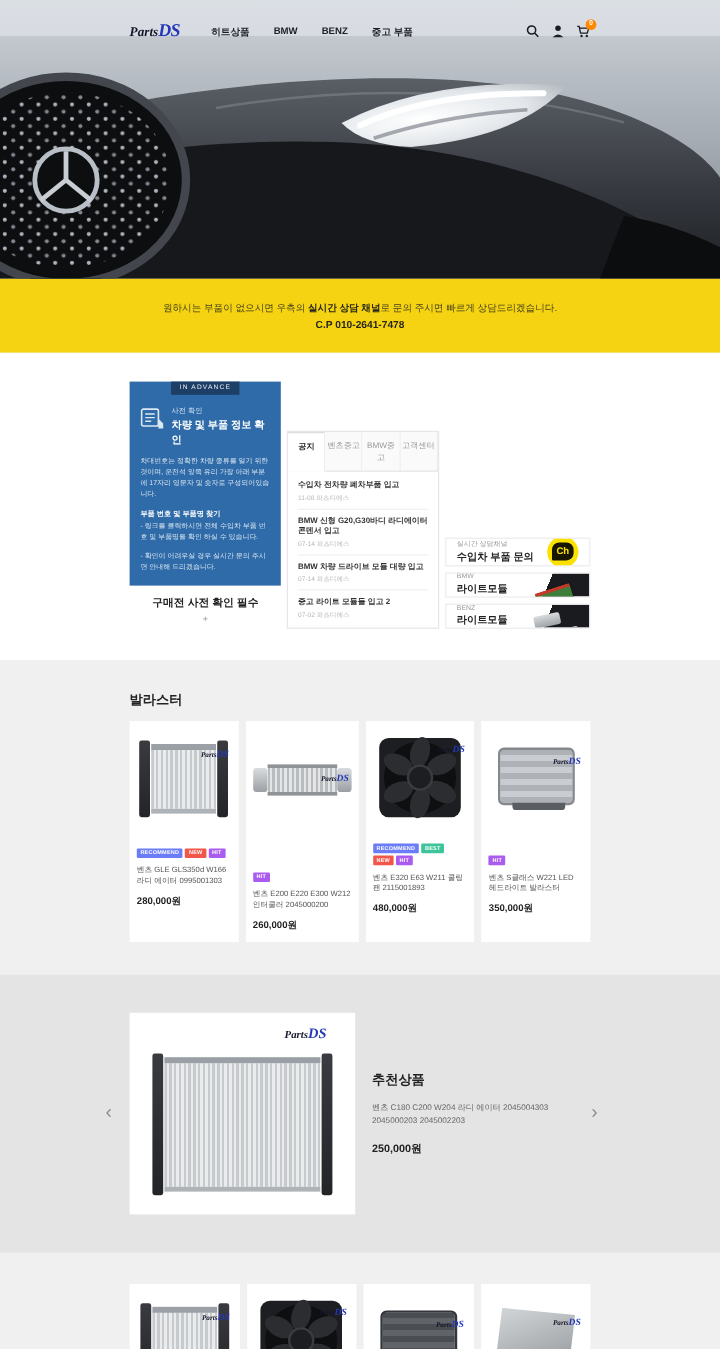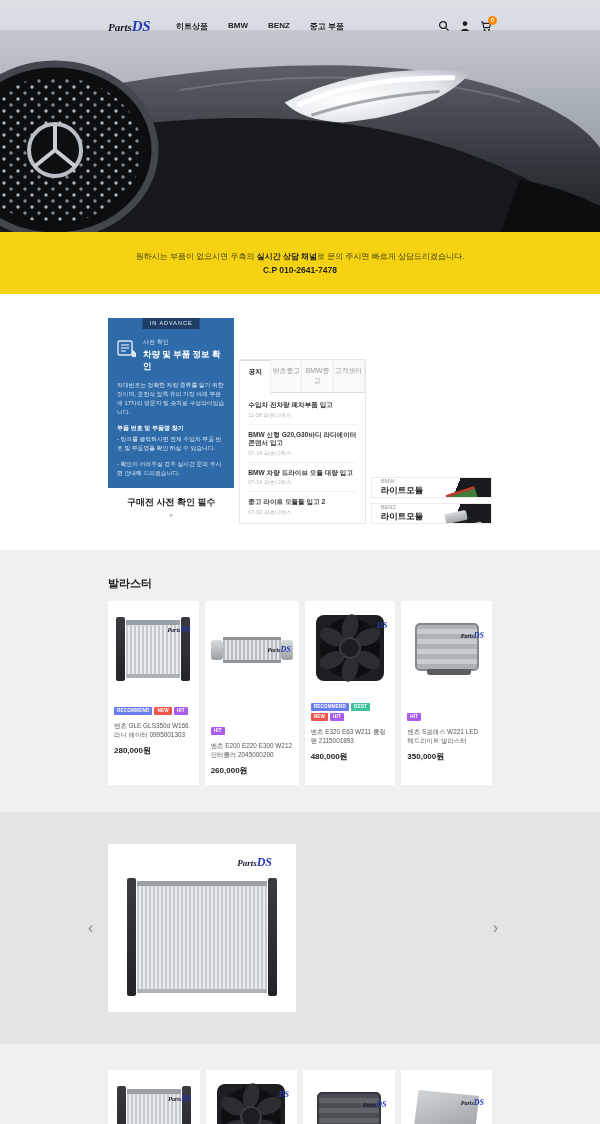--- a/index.html
+++ b/index.html
@@ -261,6 +261,15 @@
       <div class="col-c">
         <div class="scard">
           <div>
+            <div class="sc-small">실시간 상담채널</div>
+            <div class="sc-title">수입차 부품 문의</div>
+          </div>
+          <span class="kakao">
+              <b>Ch</b>
+            </span>
+        </div>
+        <div class="scard">
+          <div>
             <div class="sc-small">BMW</div>
             <div class="sc-title">라이트모듈</div>
           </div>

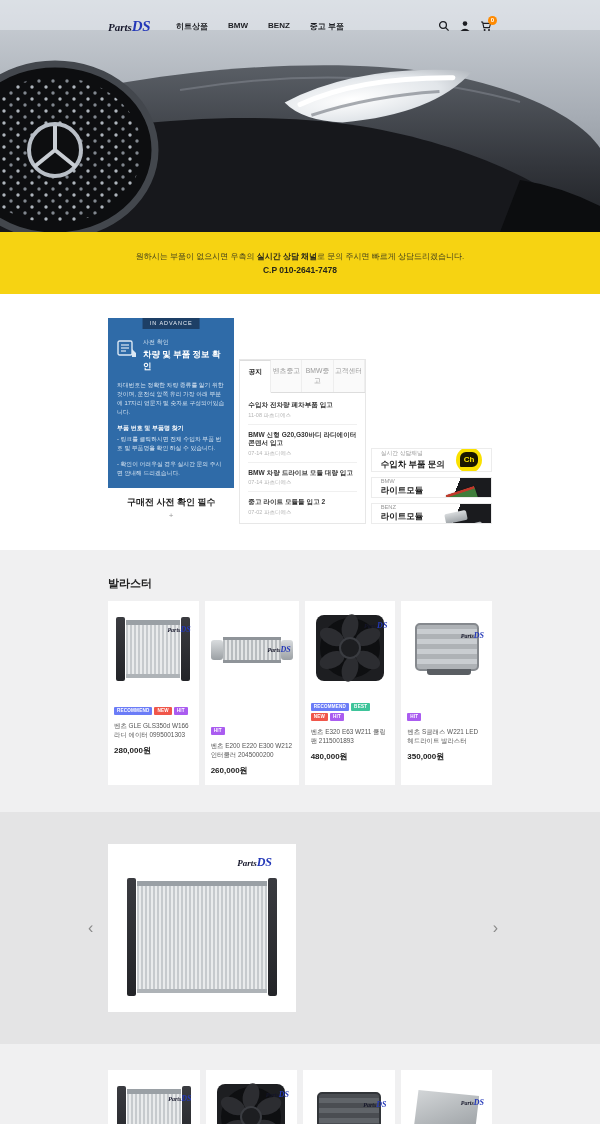--- a/index.html
+++ b/index.html
@@ -385,6 +385,11 @@
             <div class="tank"></div>
           </div>
       </div>
+      <div class="finfo">
+        <div class="ft">추천상품</div>
+        <div class="fn">벤츠 C180 C200 W204 라디 에이터 2045004303 2045000203 2045002203</div>
+        <div class="fp">250,000원</div>
+      </div>
     </div>
     <span class="car-arrow next">›</span>
   </div>

